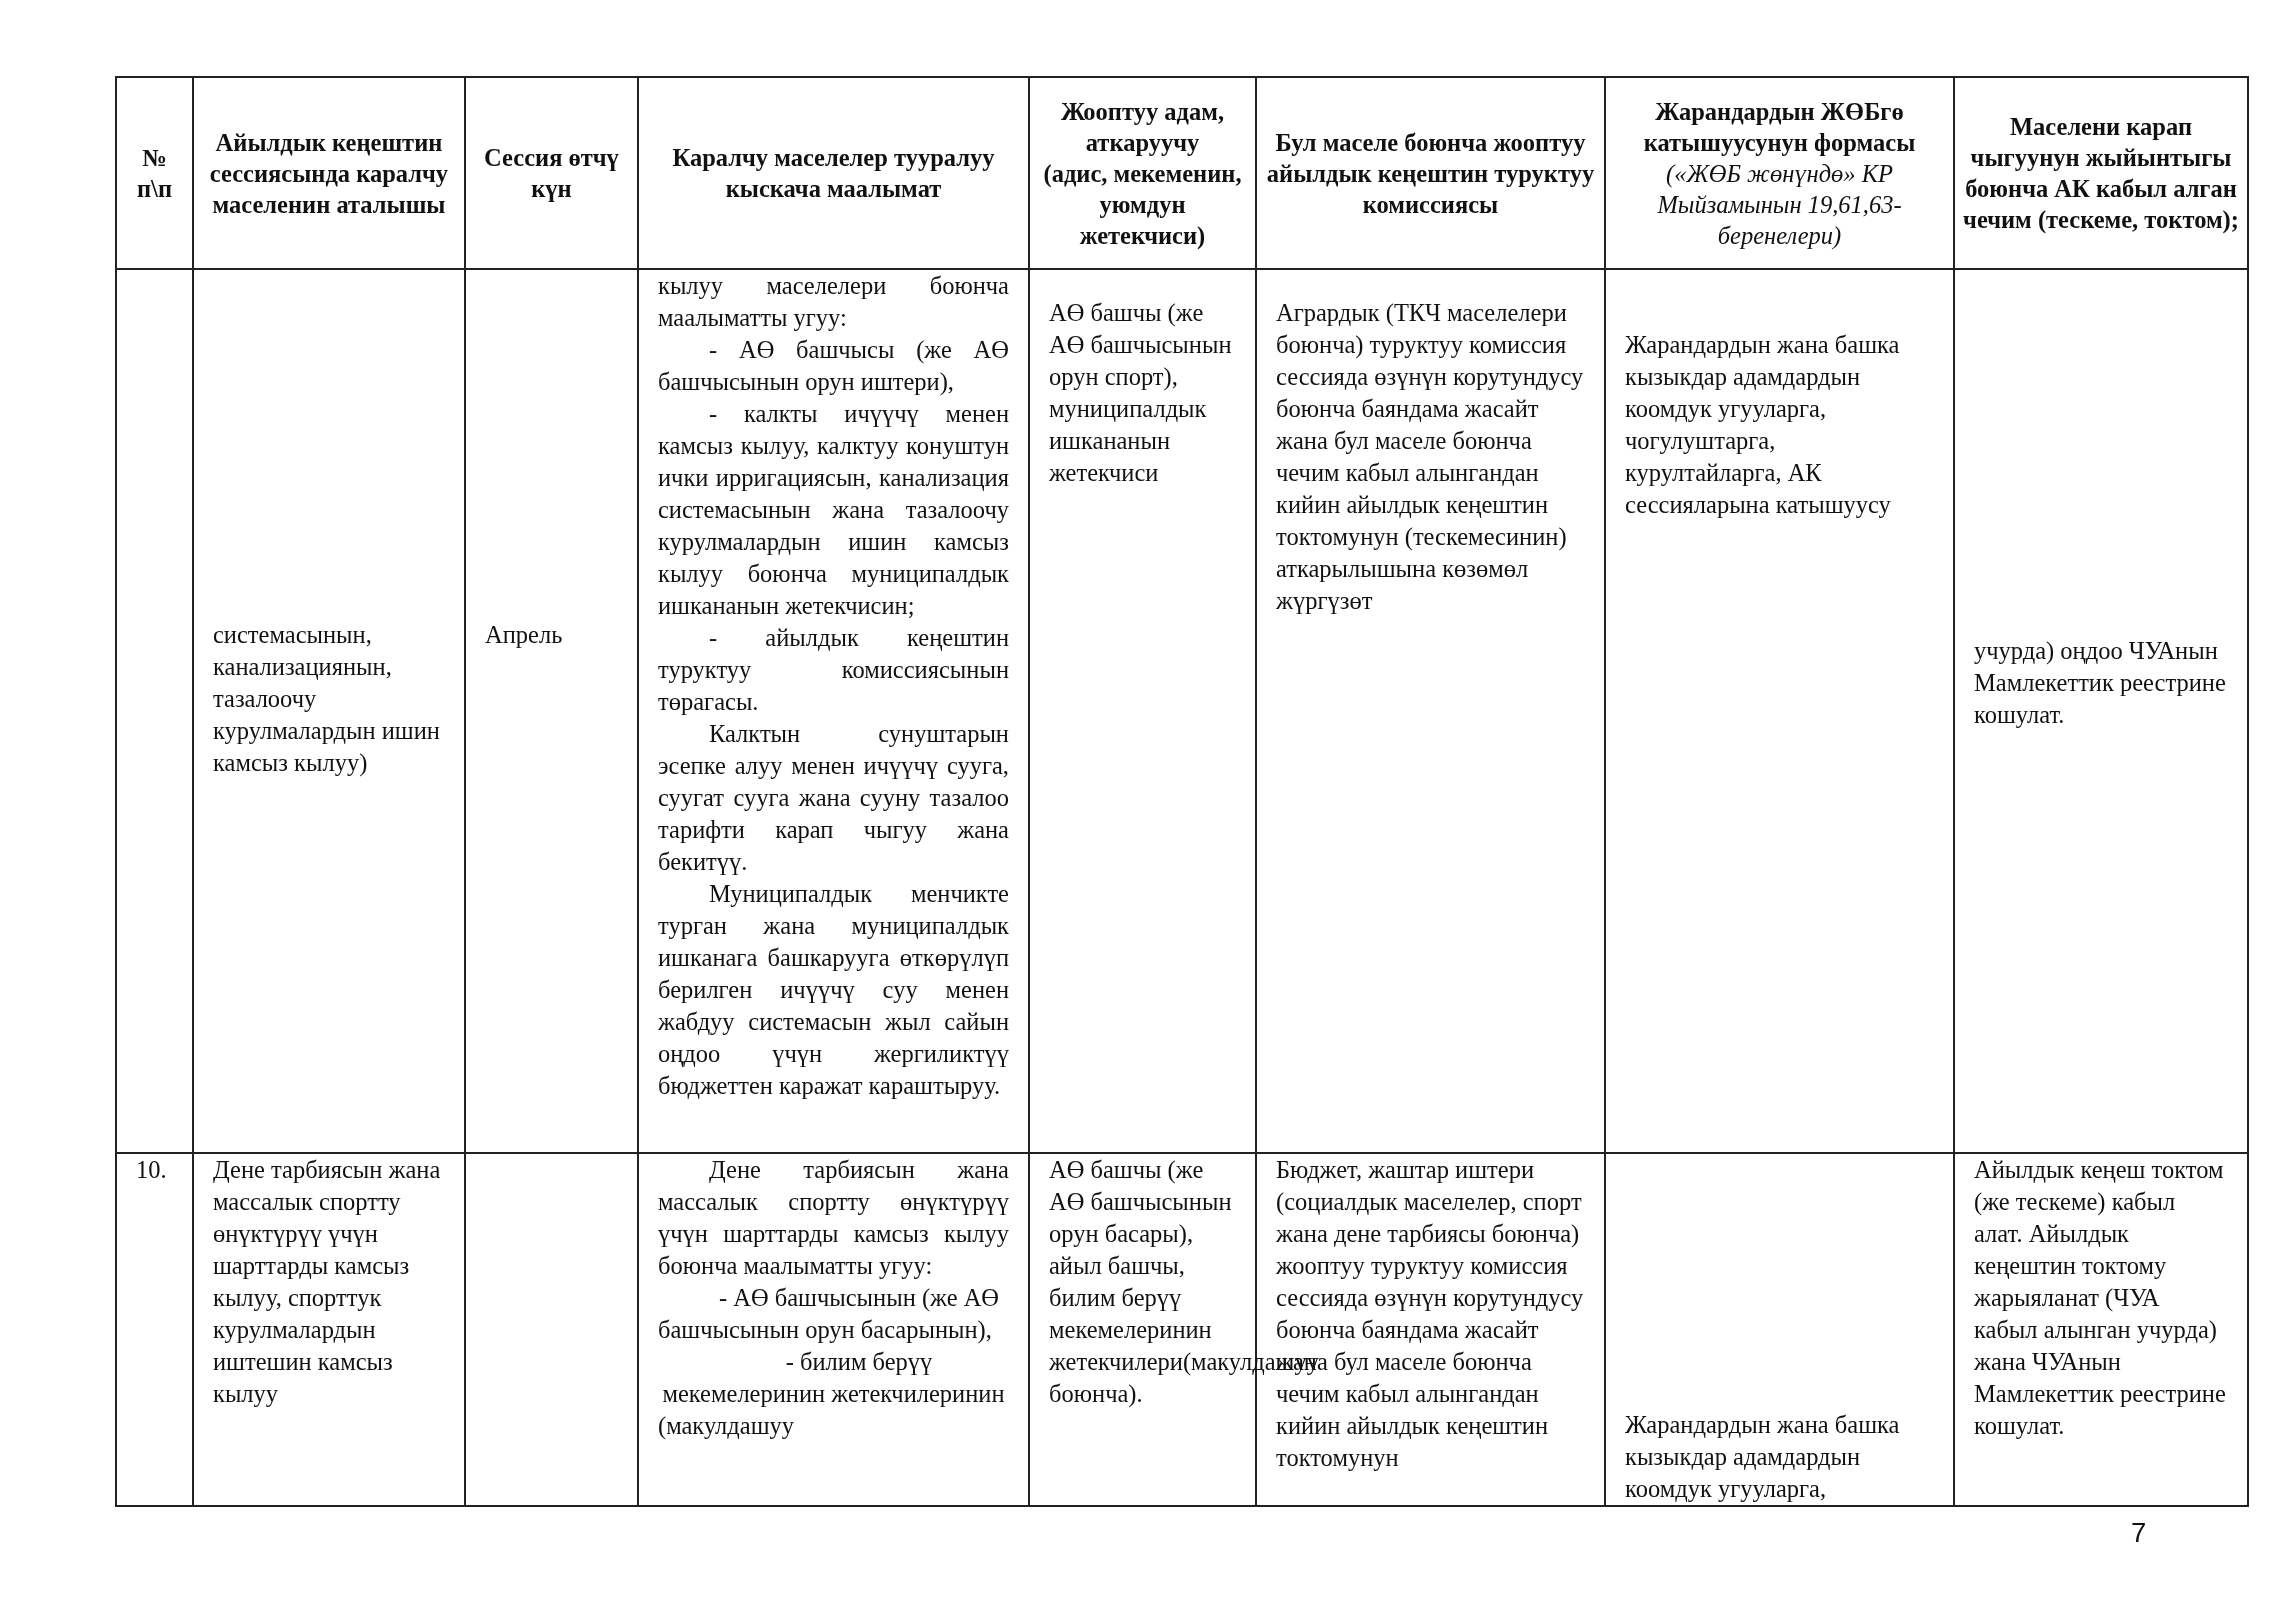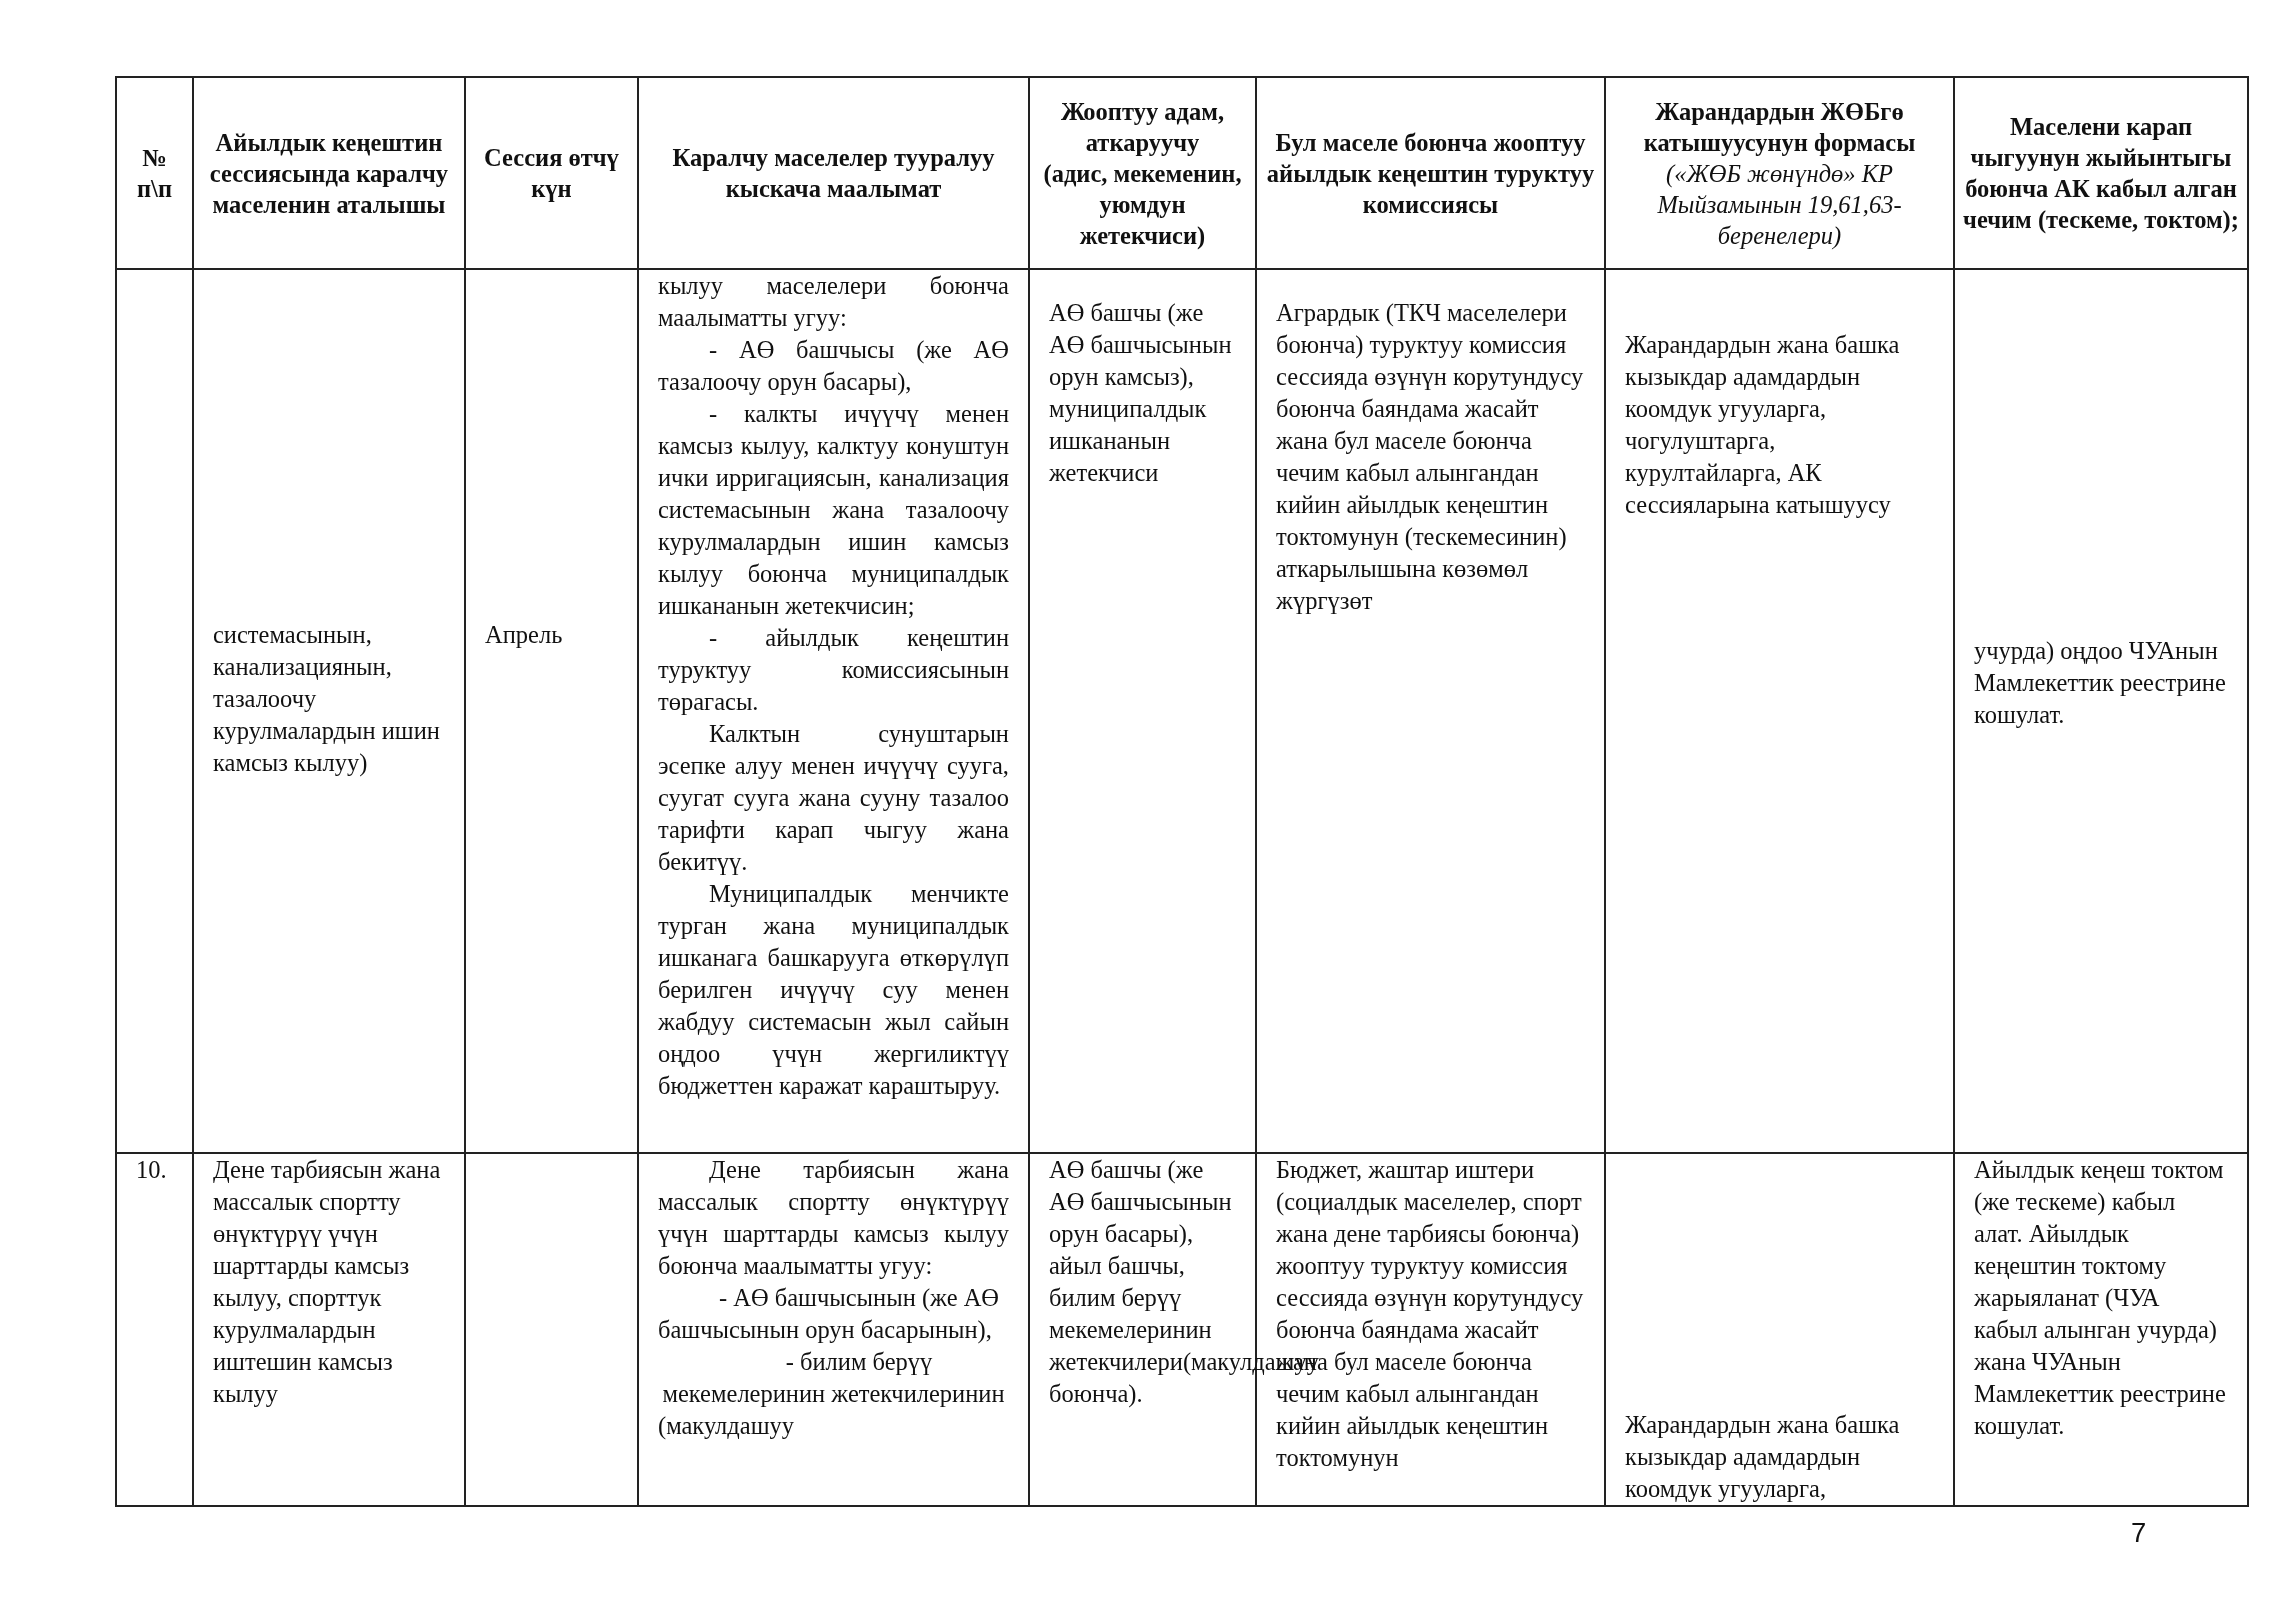--- a/index.html
+++ b/index.html
@@ -146,7 +146,7 @@
       </td>
       <td class="resp-cell">
         <span class="spacer" style="height:27.4px"></span>
-        <span class="block">АӨ башчы (же АӨ башчысынын орун камсыз), муниципалдык ишкананын жетекчиси</span>
+        <span class="block">АӨ башчы (же АӨ башчысынын орун спорт), муниципалдык ишкананын жетекчиси</span>
       </td>
       <td class="comm-cell">
         <span class="spacer" style="height:27.4px"></span>

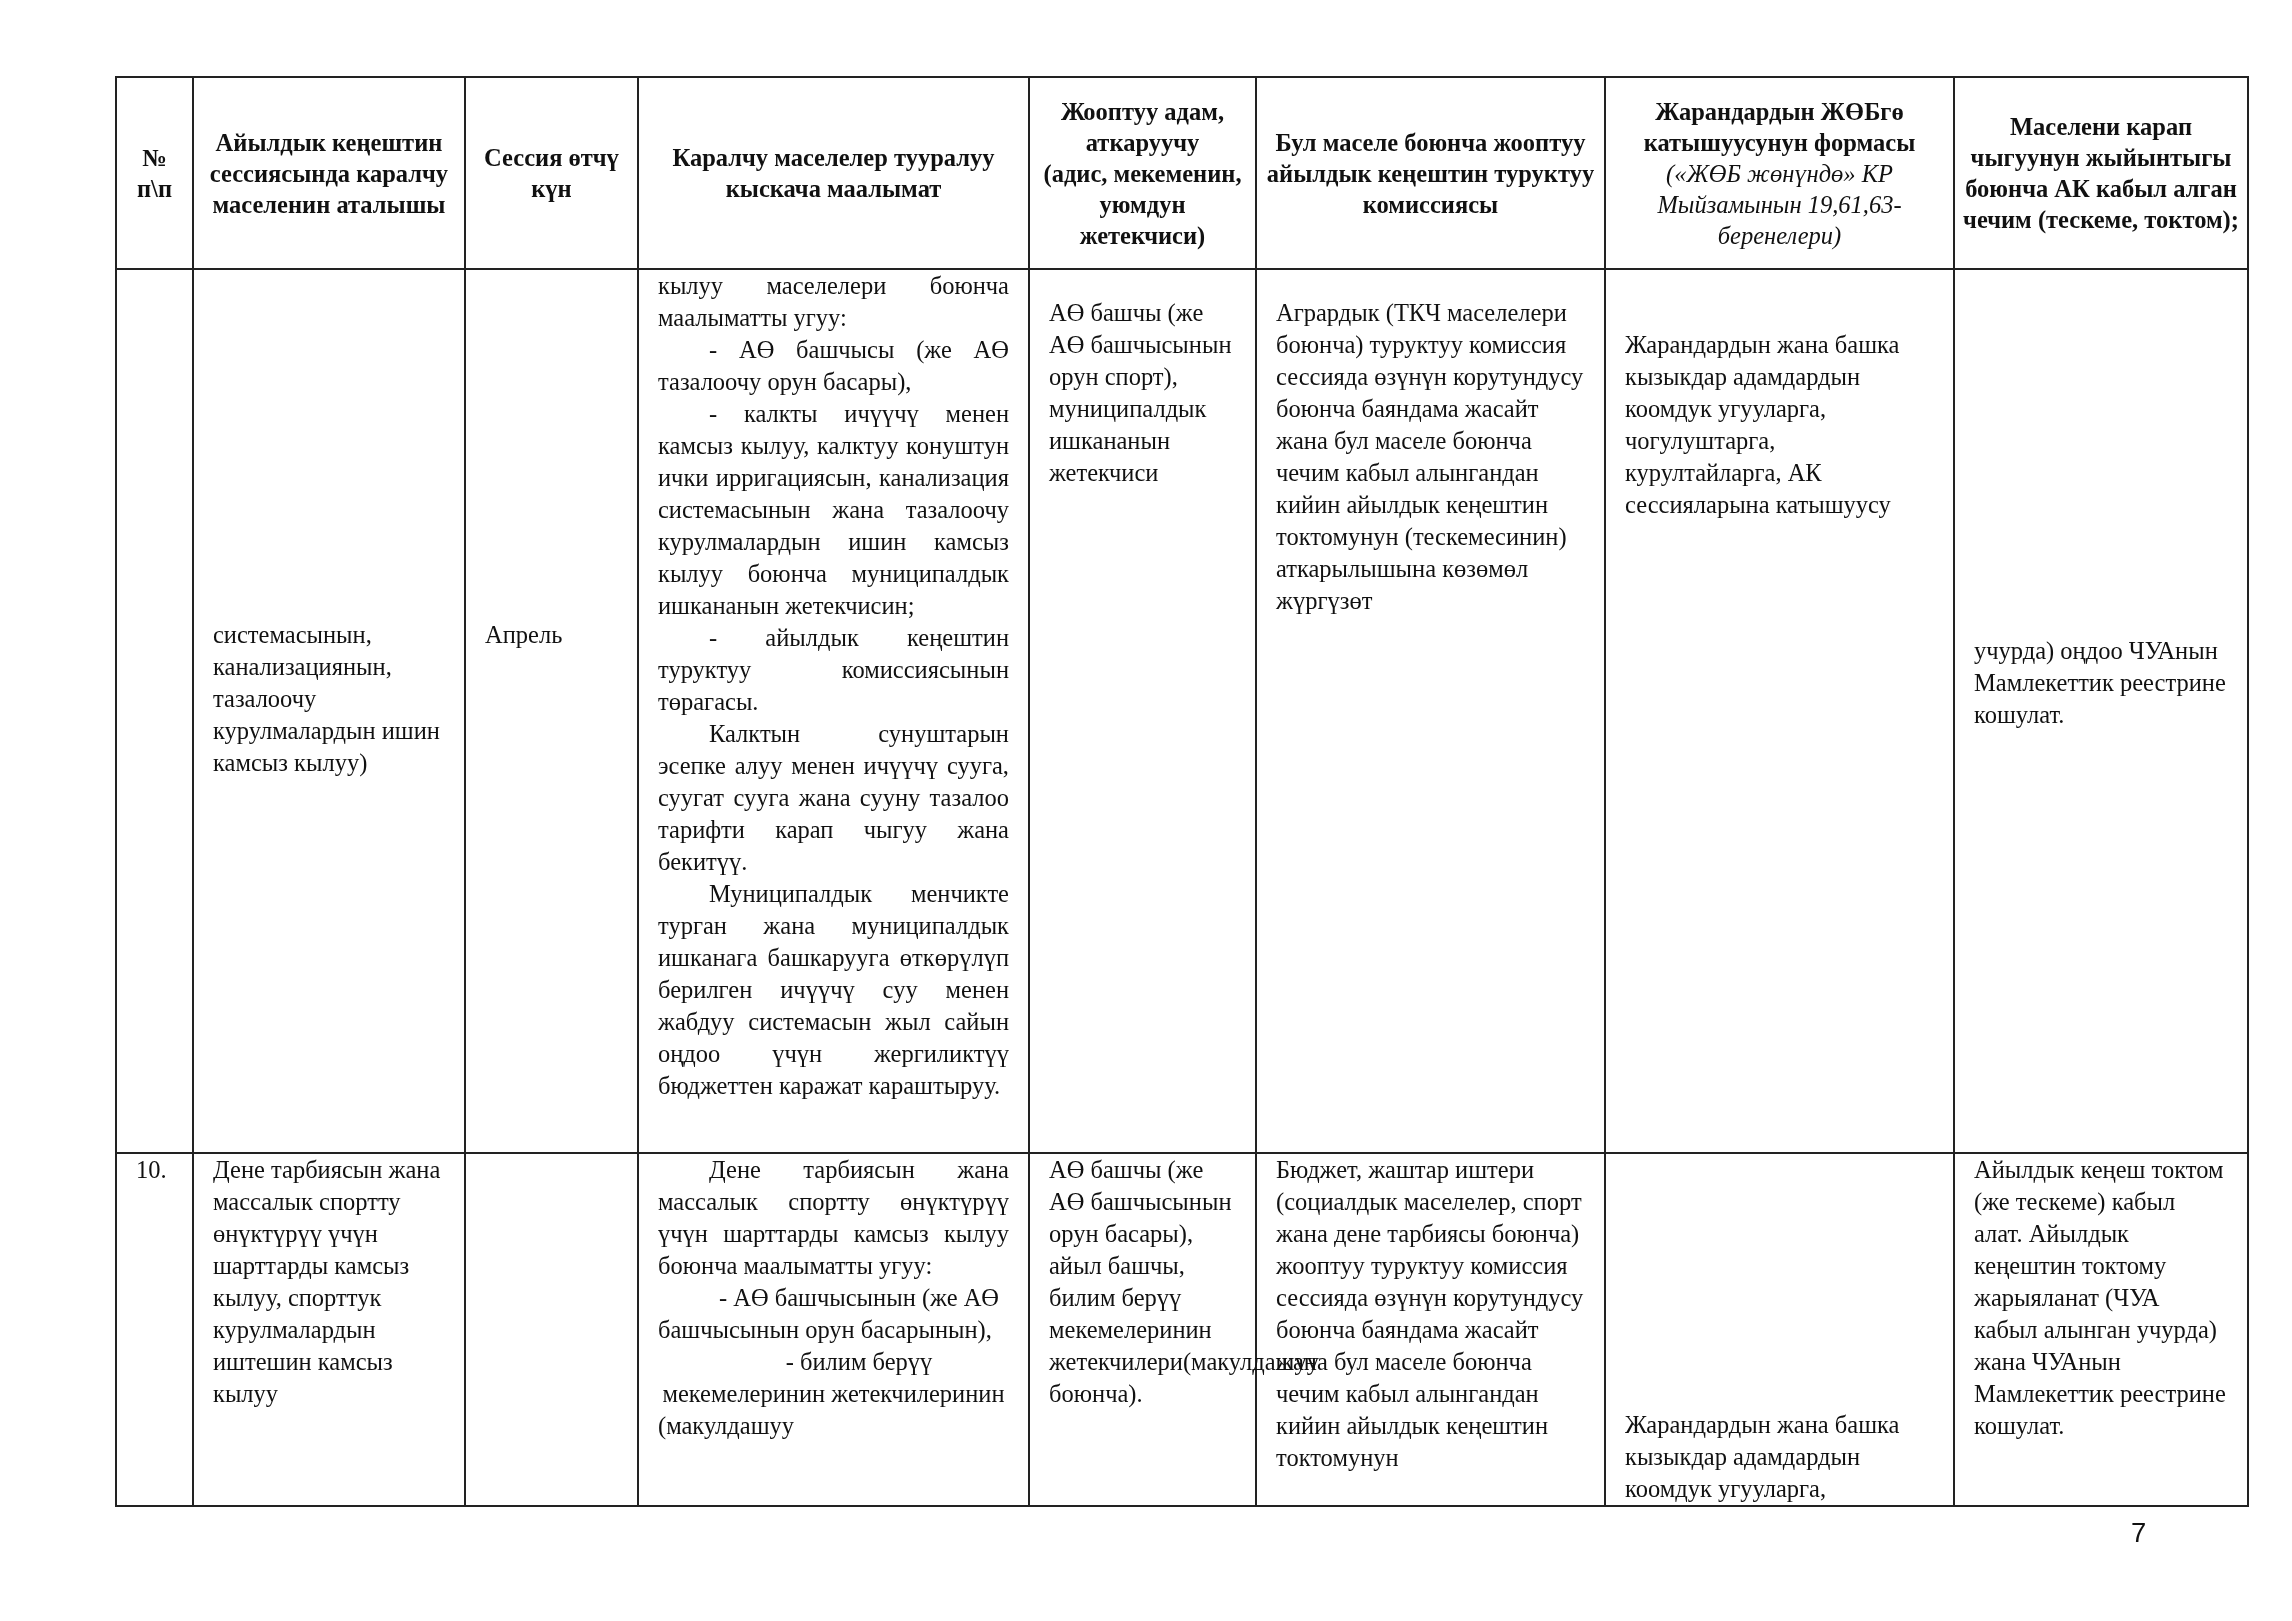--- a/index.html
+++ b/index.html
@@ -138,7 +138,7 @@
       </td>
       <td>
         <span class="para last-left">кылуу маселелери боюнча маалыматты угуу:</span>
-        <span class="para indent last-left">- АӨ башчысы (же АӨ тазалоочу орун басары),</span>
+        <span class="para indent last-left">- АӨ башчысы (же АӨ башчысынын орун иштери),</span>
         <span class="para indent last-left">- калкты ичүүчү менен камсыз кылуу, калктуу конуштун ички ирригациясын, канализация системасынын жана тазалоочу курулмалардын ишин камсыз кылуу боюнча муниципалдык ишкананын жетекчисин;</span>
         <span class="para indent last-left">- айылдык кеңештин туруктуу комиссиясынын төрагасы.</span>
         <span class="para indent last-left">Калктын сунуштарын эсепке алуу менен ичүүчү сууга, суугат сууга жана сууну тазалоо тарифти карап чыгуу жана бекитүү.</span>

